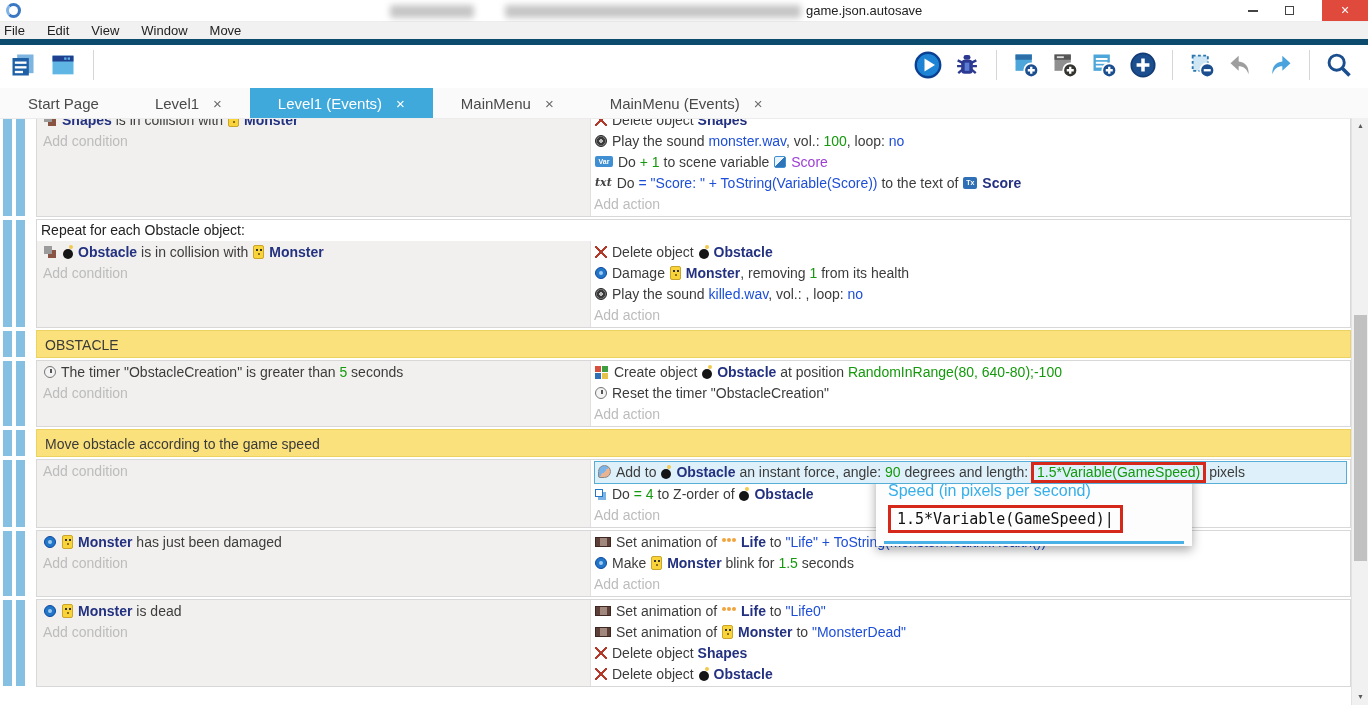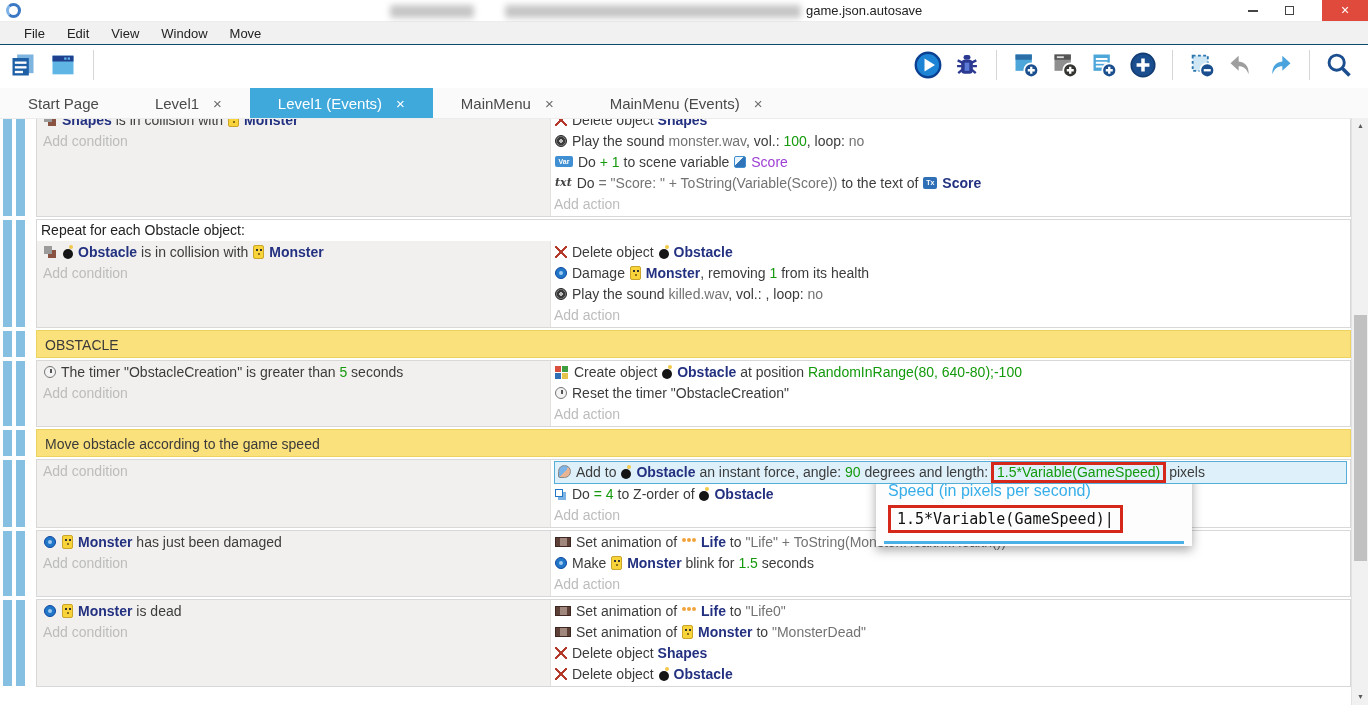--- a/index.html
+++ b/index.html
@@ -23,7 +23,7 @@
   #btn-close .x { color:#fff; font-size:14px; line-height:21px; }
 
   
-  #menubar { position:absolute; left:0; top:22px; width:1368px; height:23px; background:#f1f1f1; border-bottom:1px solid #0c4a6e; display:flex; align-items:center; padding-left:24px; gap:22px; }
+  #menubar { position:absolute; left:0; top:22px; width:1368px; height:23px; background:#f1f1f1; border-bottom:6px solid #0c4a6e; display:flex; align-items:center; padding-left:4px; gap:22px; }
   .menu-item { font-size:13px; color:#222; cursor:default; }
 
   

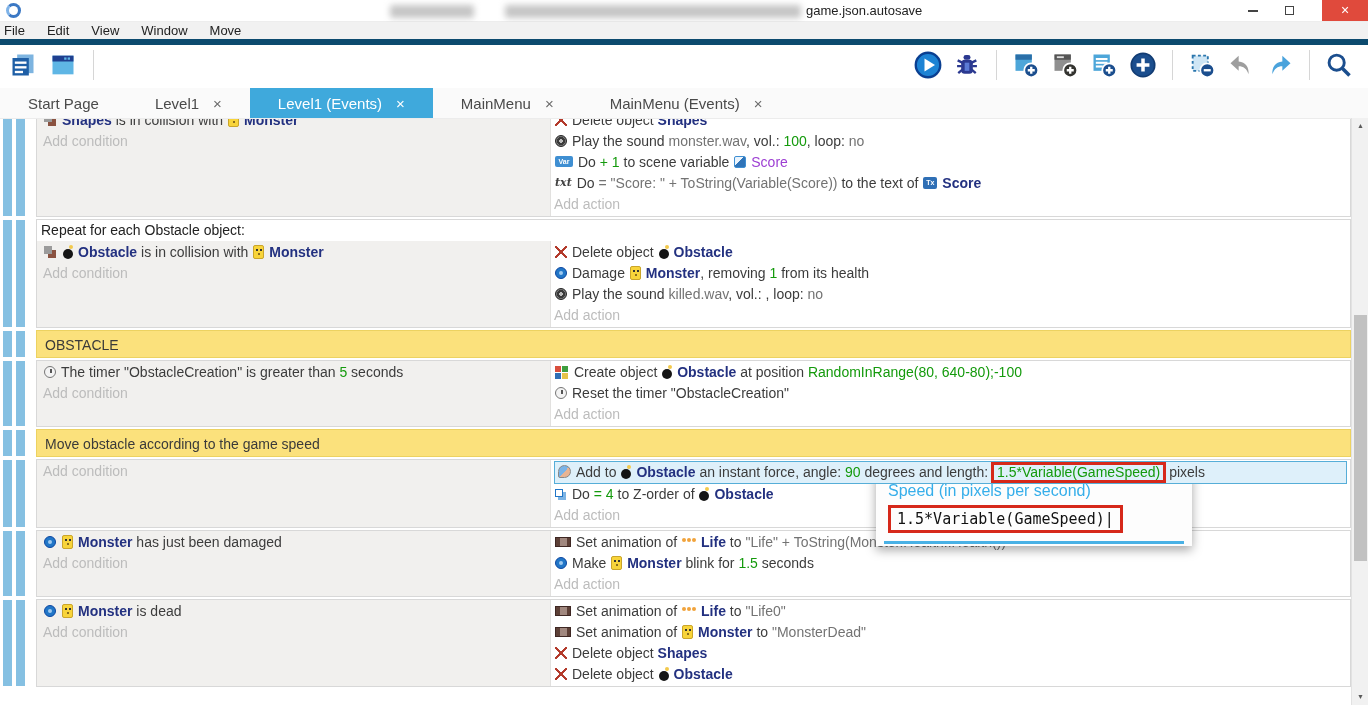--- a/index.html
+++ b/index.html
@@ -52,7 +52,7 @@
   .ehead { height:21px; line-height:21px; font-size:14px; color:#222; padding-left:4px; background:#fff; white-space:nowrap; }
   .erow { display:flex; align-items:stretch; }
   .cell { padding:1px 0 1px 6px; }
-  .cond { width:514px; background:#f1f0ee; border-right:1px solid #e2e1df; }
+  .cond { width:554px; background:#f1f0ee; border-right:1px solid #e2e1df; }
   .acts { flex:1; background:#fff; padding-left:3px; }
   .line { height:21px; line-height:21px; font-size:14px; white-space:nowrap; overflow:visible; }
   .add  { color:#bcbcbc; cursor:pointer; }

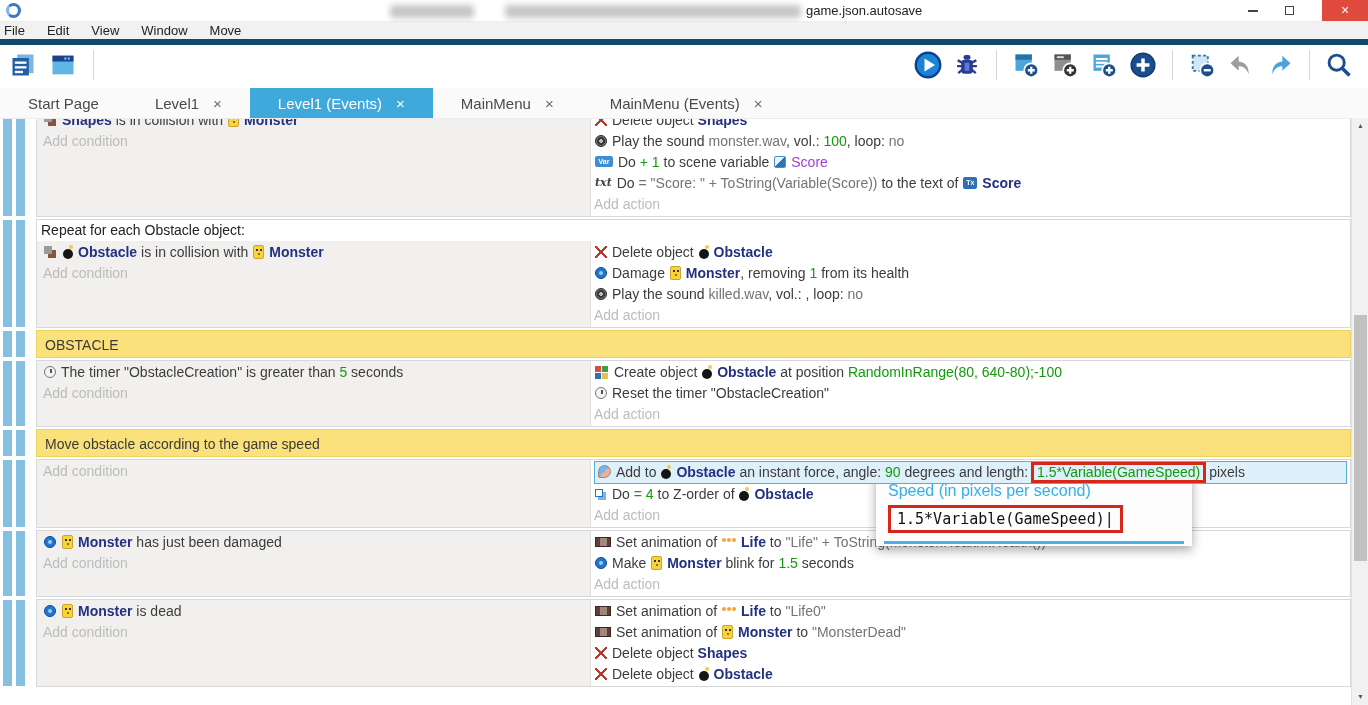--- a/index.html
+++ b/index.html
@@ -59,7 +59,7 @@
   .c-p  { color:#3c3c3c; }
   .c-o  { color:#233180; font-weight:bold; }
   .c-v  { color:#149a0c; }
-  .c-s  { color:#737373; }
+  .c-s  { color:#1d4ed8; }
   .c-pv { color:#9d3fd3; }
   .comment { height:28px; line-height:28px; font-size:14px; color:#3a3a3a; padding-left:8px; background:#fbe17c; border:1px solid #ecd261; white-space:nowrap; }
   .selline { position:relative; z-index:60; margin:0 3px 0 0; border:1px solid #56aed8; background:#def0fa; padding:0 2px; }

